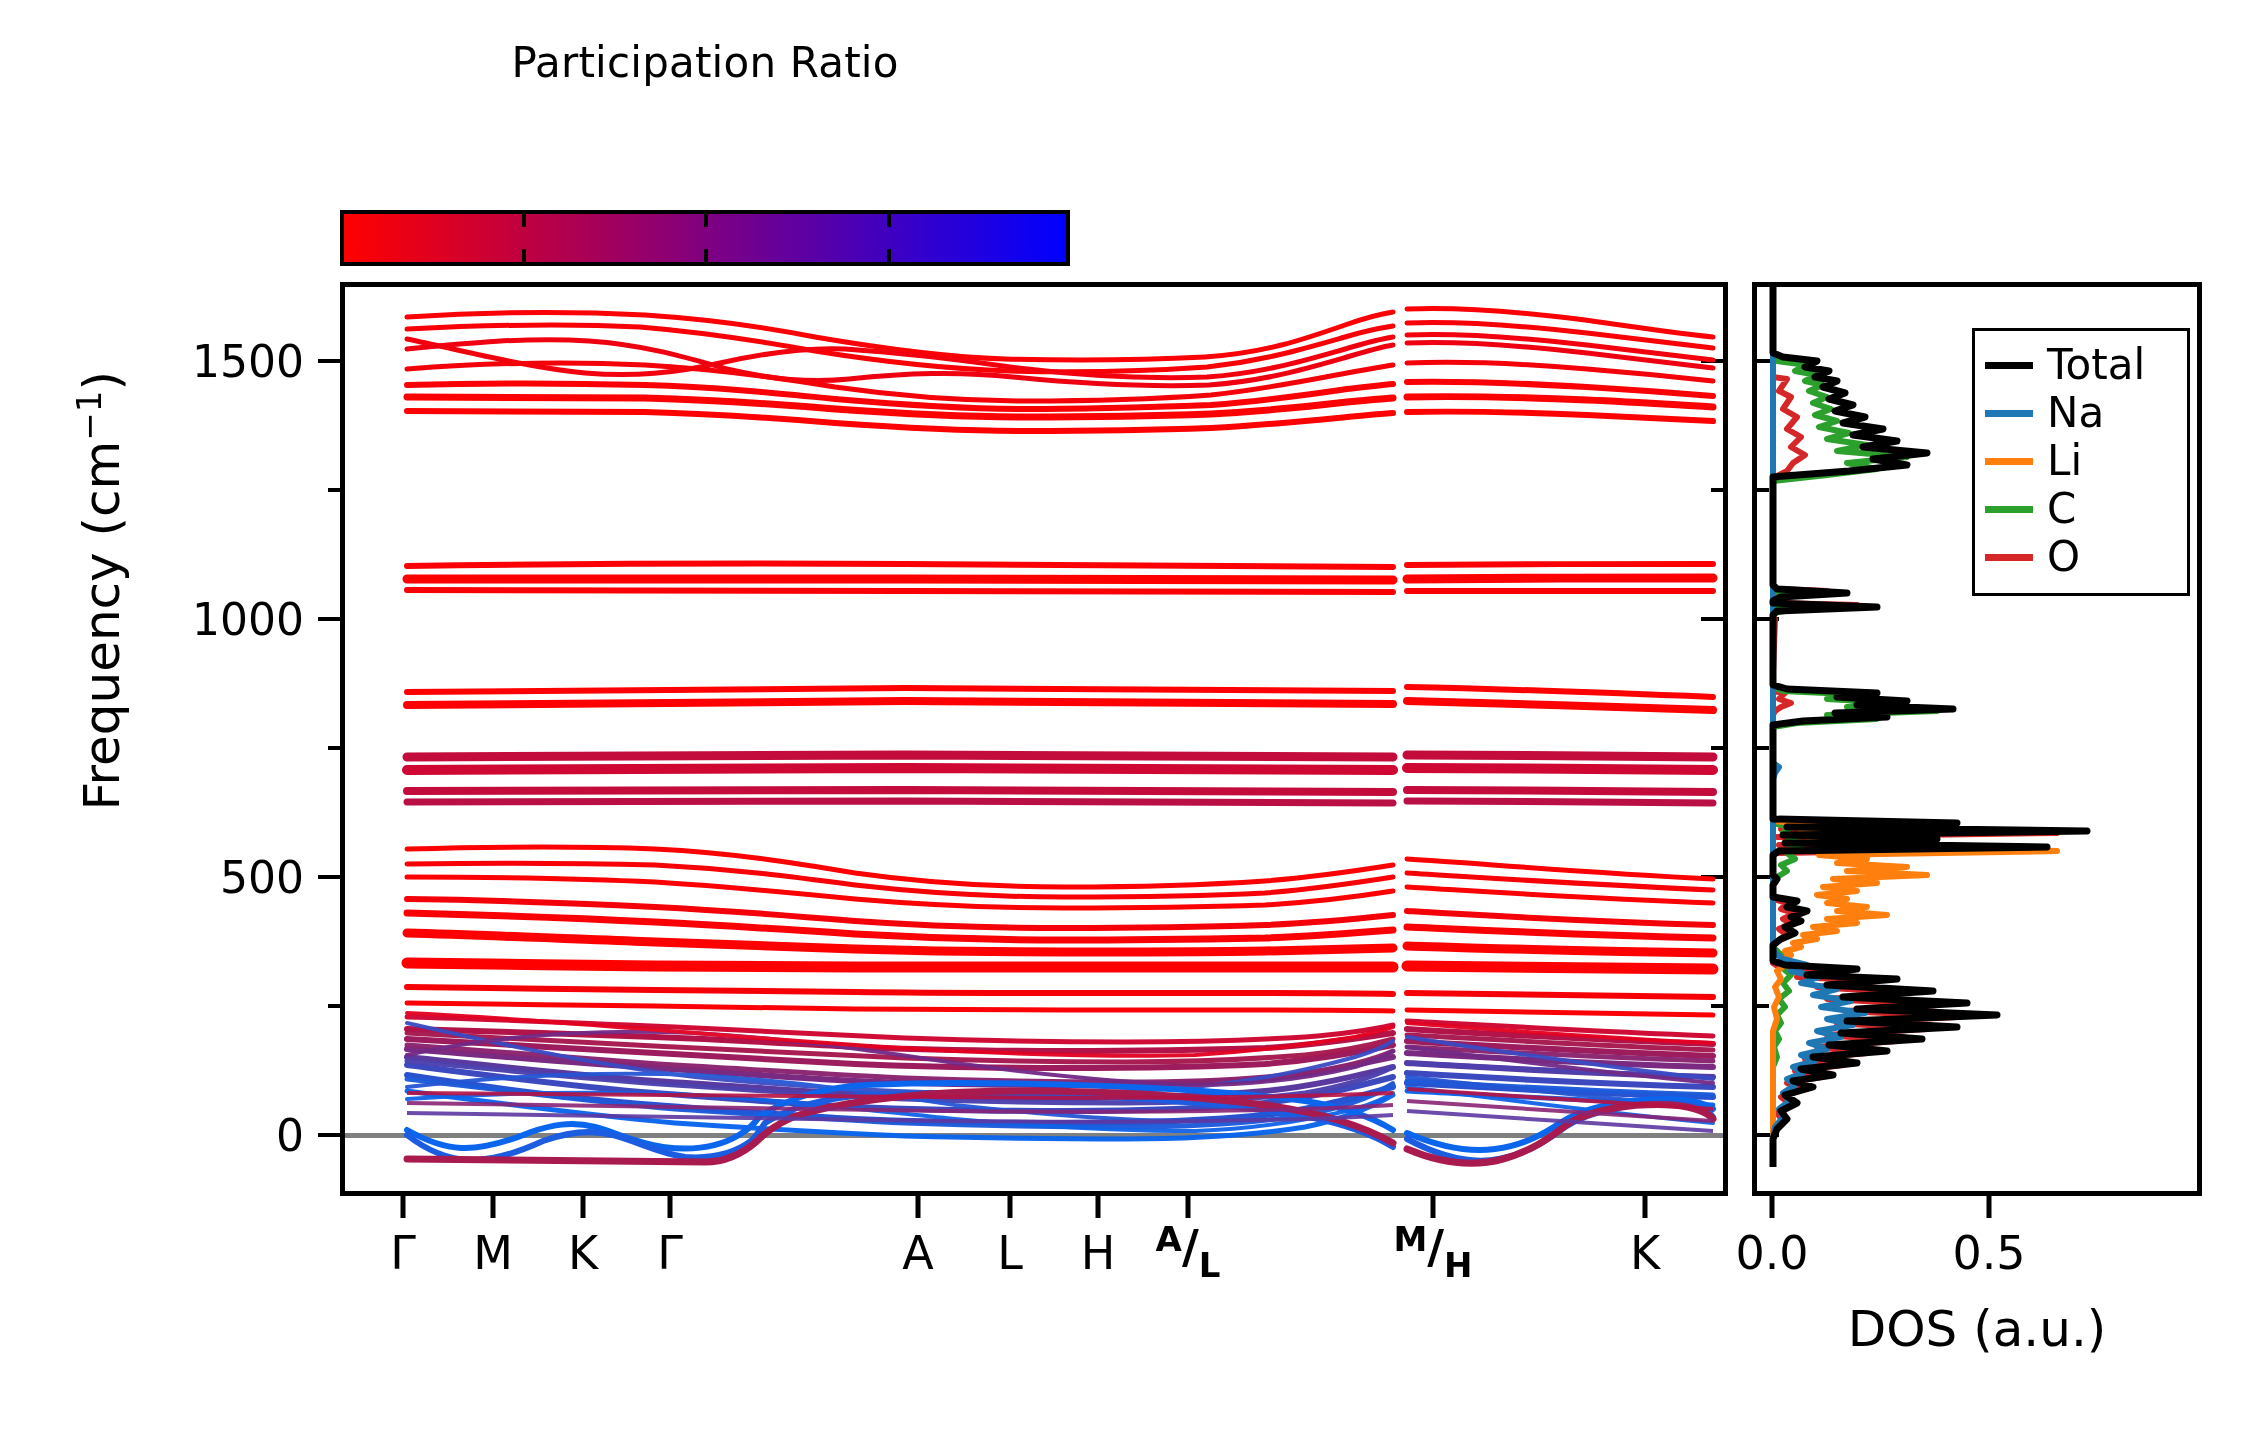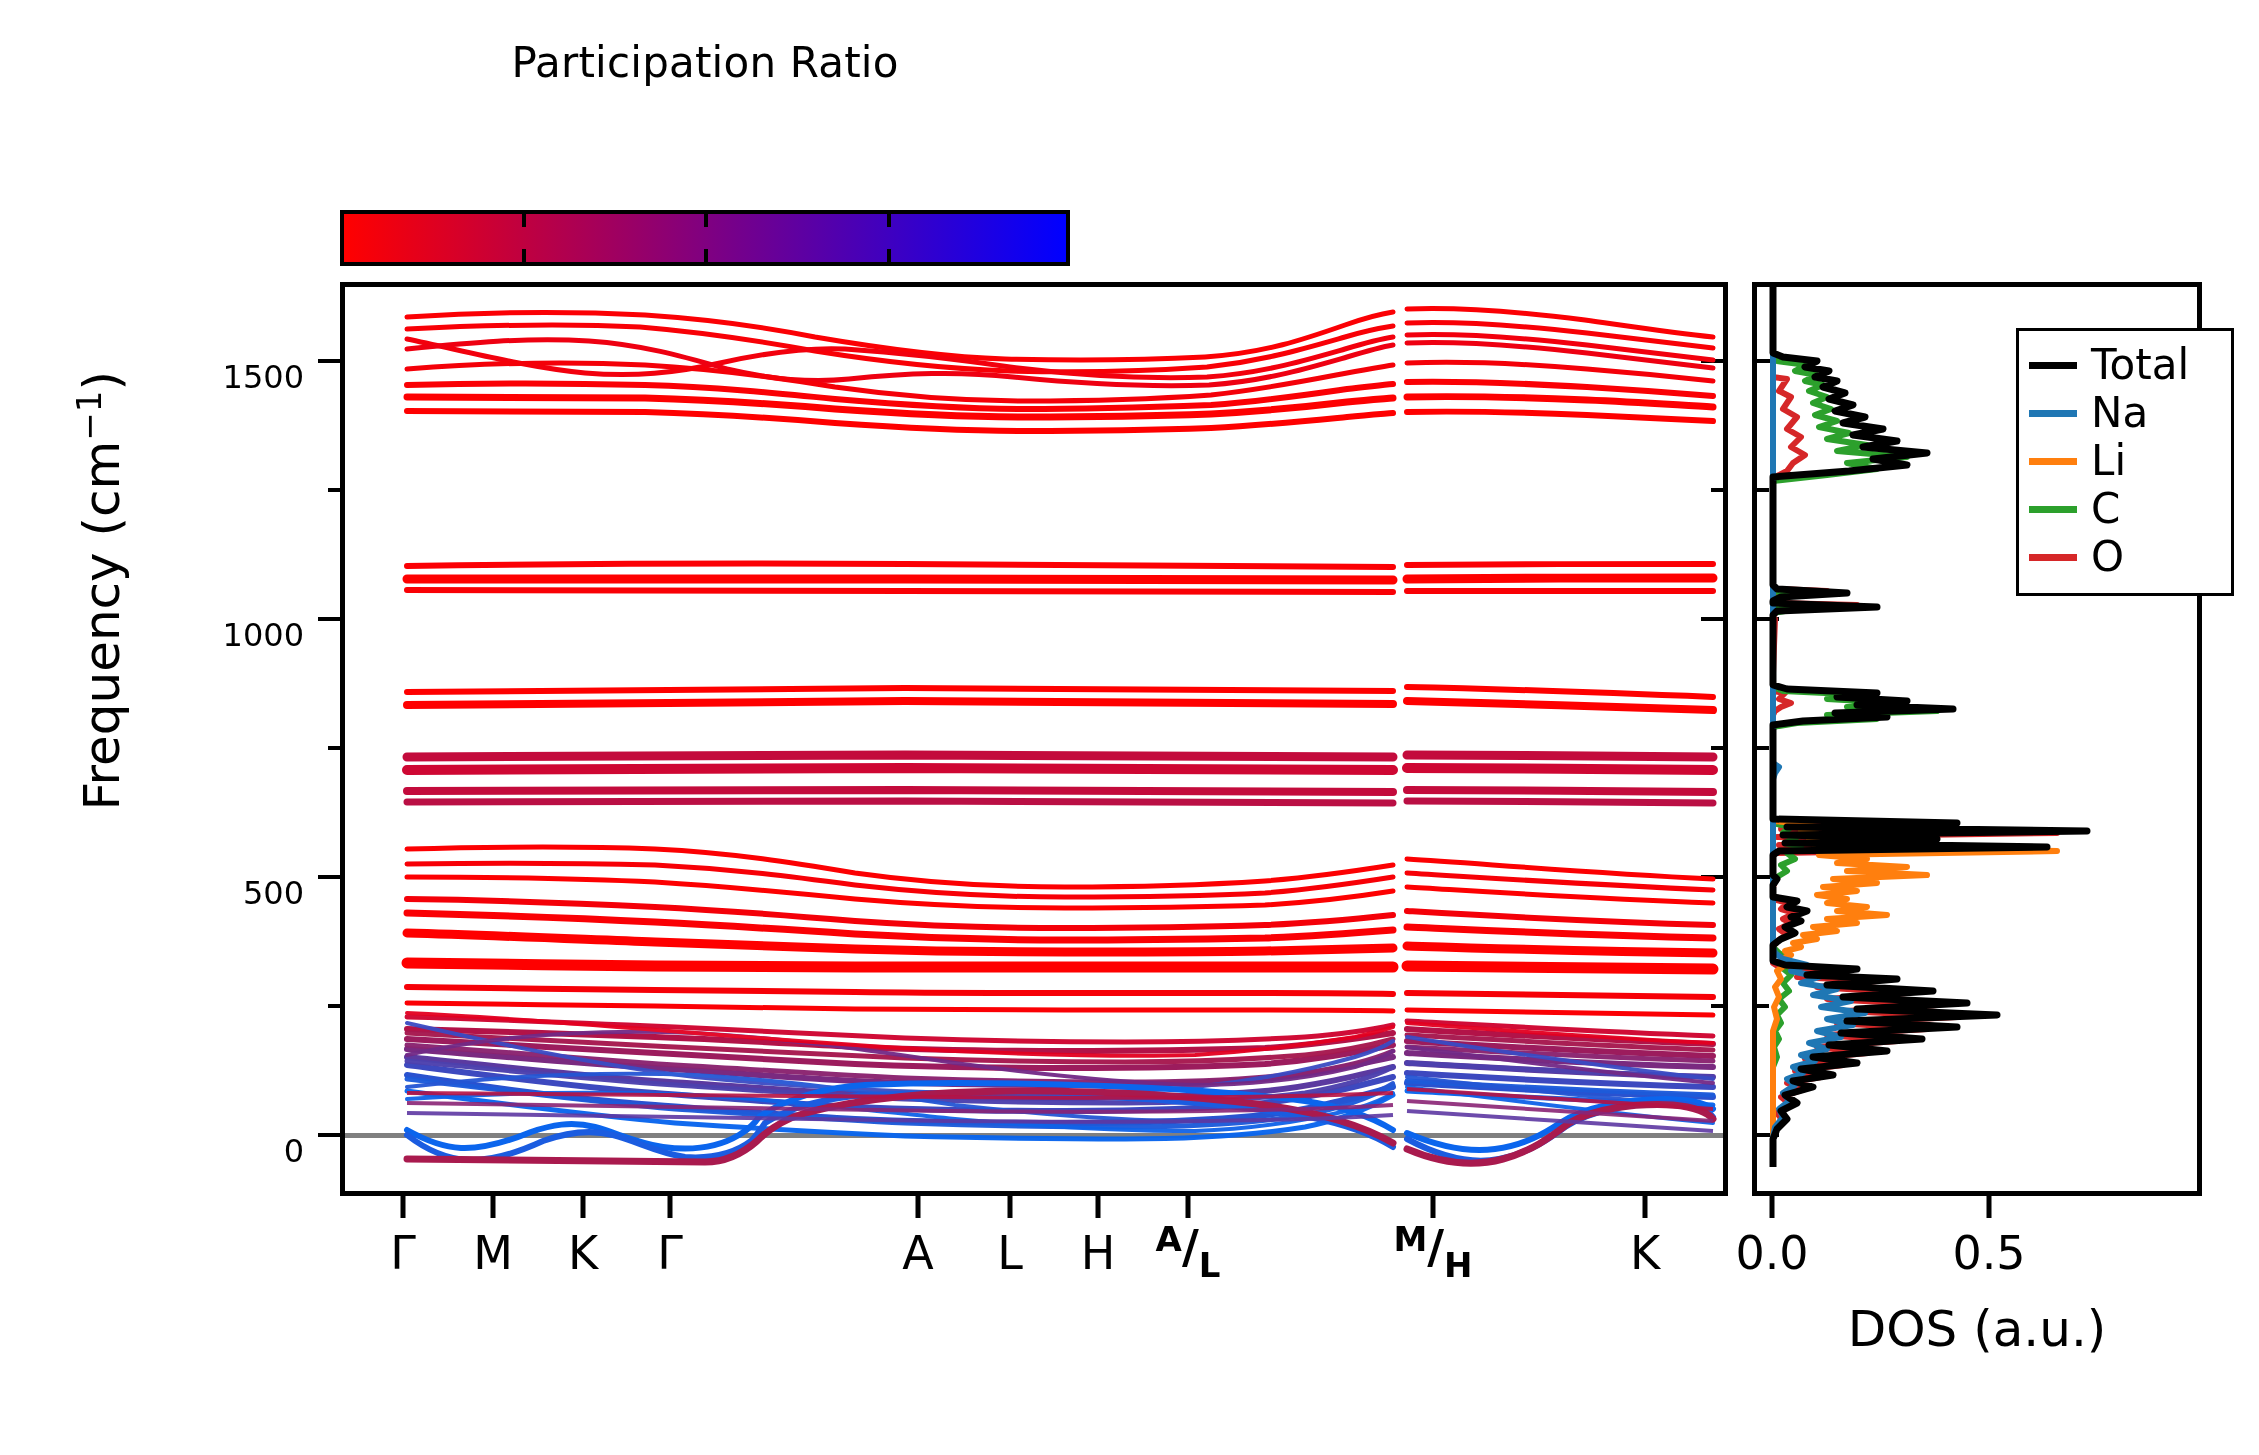--- a/index.html
+++ b/index.html
@@ -34,7 +34,7 @@
   #y-ticks .ytmajor{position:absolute;right:0;width:22px;height:4px;background:#000;}
   #y-ticks .ytminor{position:absolute;right:0;width:12px;height:4px;background:#000;}
   #y-ticks .ytlabel{position:absolute;right:36px;transform:translateY(-50%);
-     font-size:32px;white-space:nowrap;margin-top:16px;}
+     font-size:44px;white-space:nowrap;}
 
   
   .inner-yt{position:absolute;left:0;width:22px;height:4px;background:#000;}

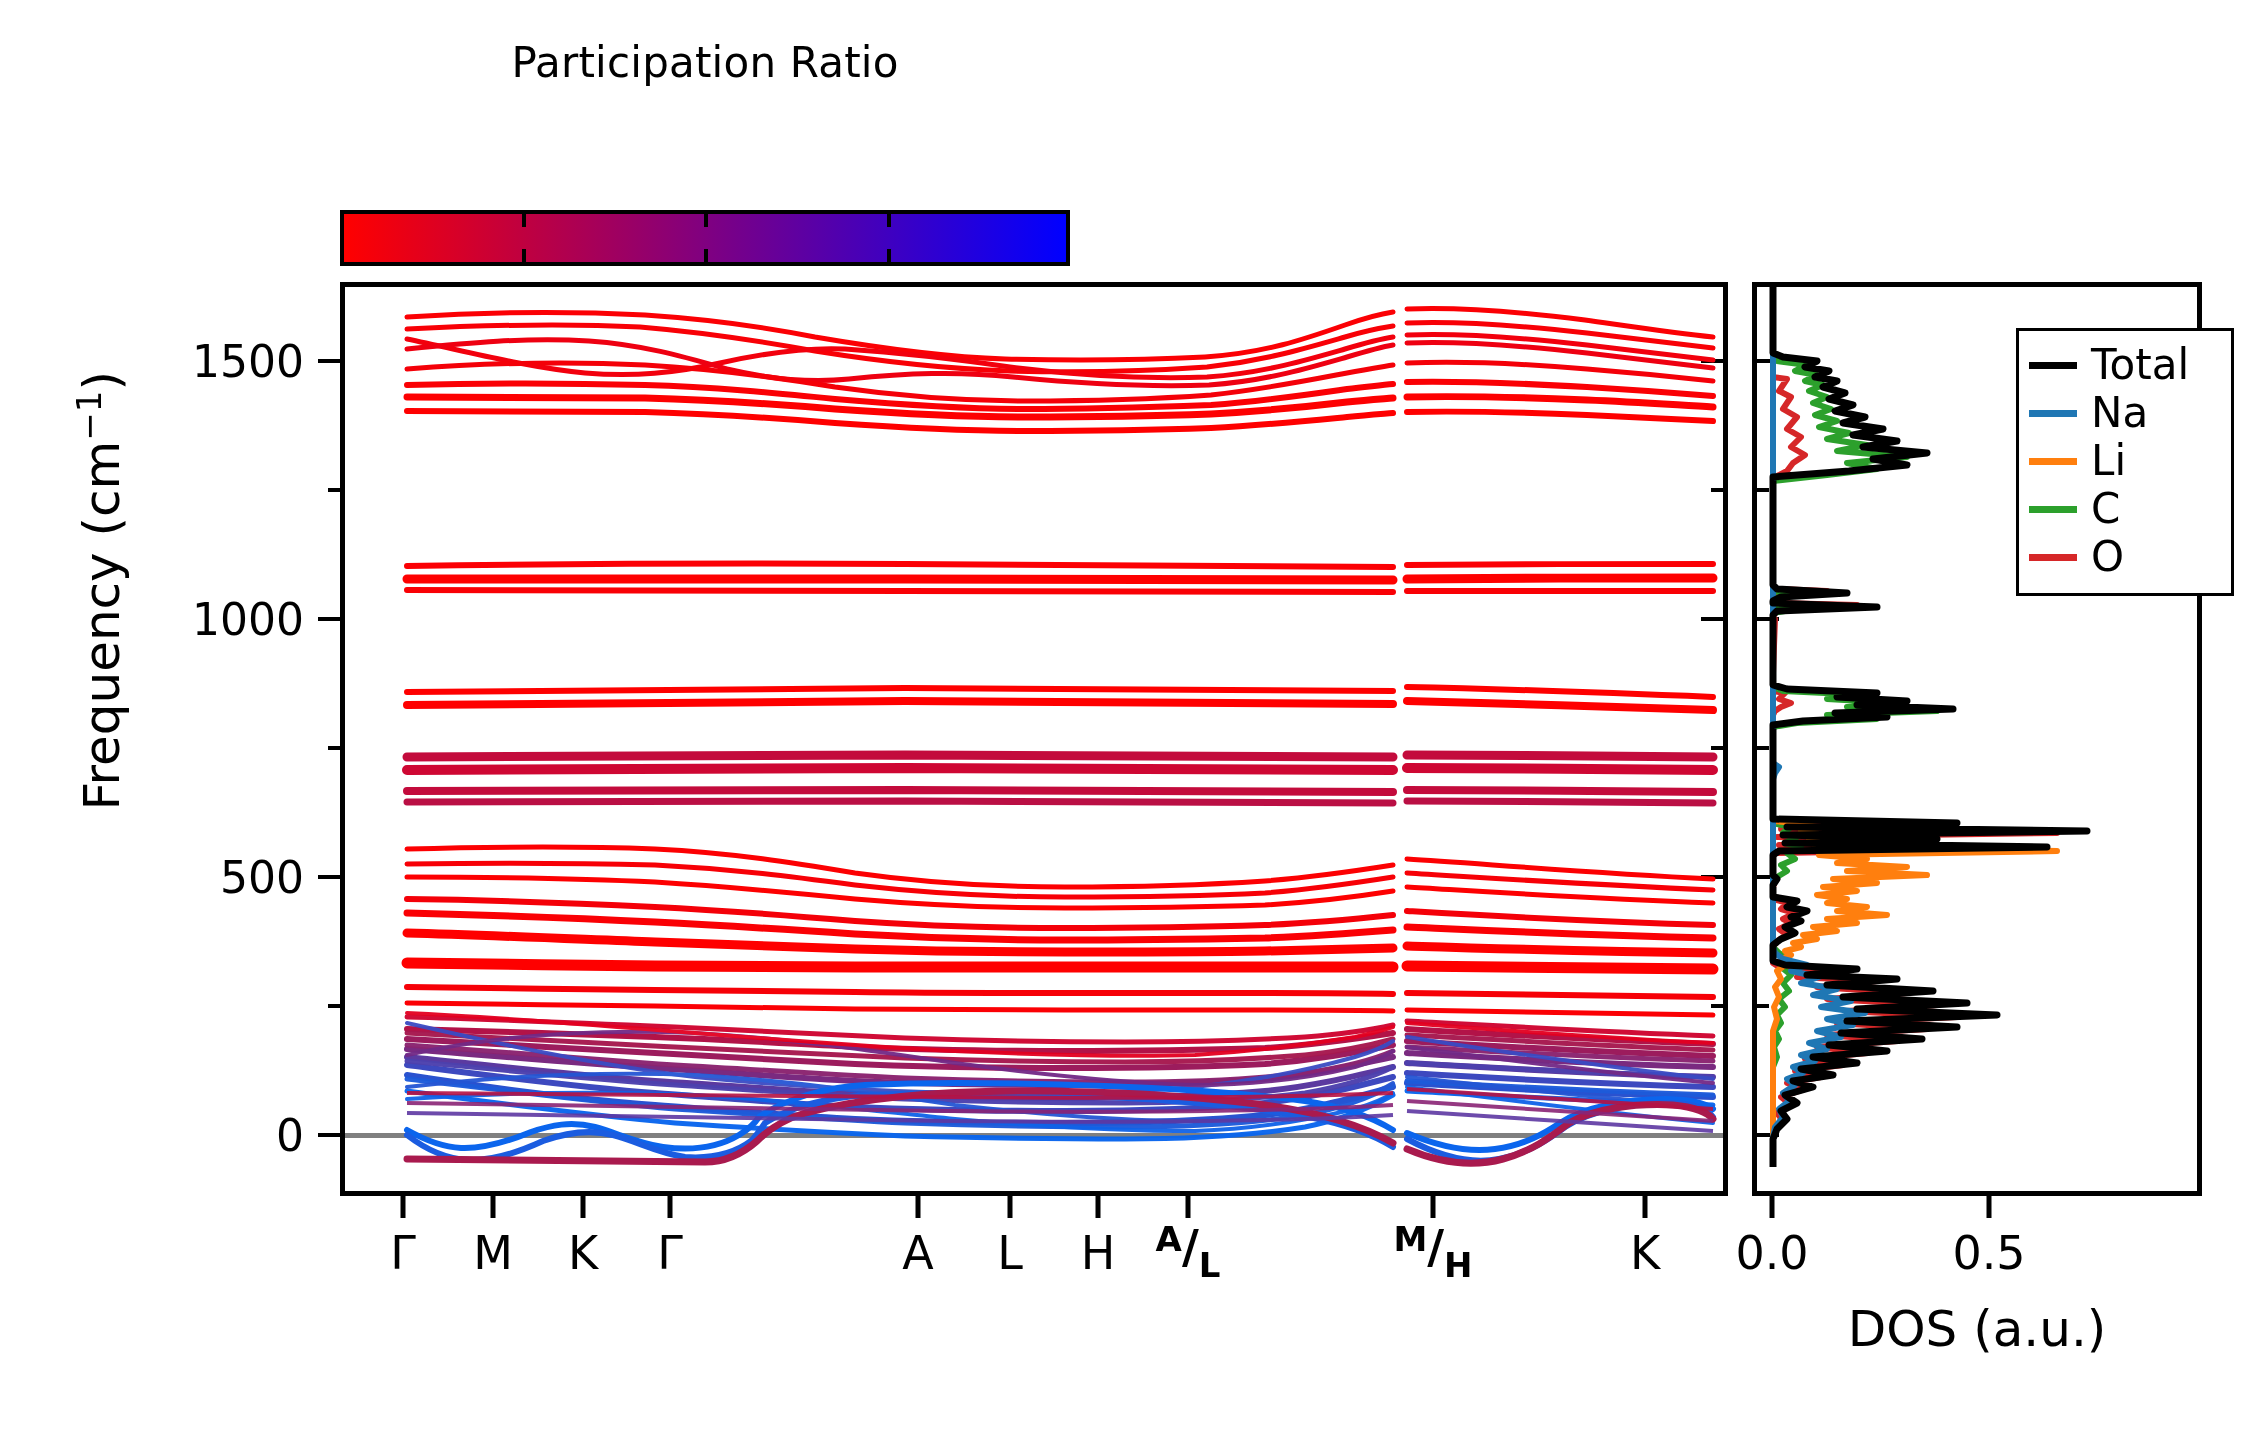--- a/index.html
+++ b/index.html
@@ -72,7 +72,7 @@
   
   #dos-legend{position:absolute;left:1972px;top:328px;width:218px;
      border:3px solid #000;background:#fff;padding:10px 12px 12px 10px;
-     box-sizing:border-box;margin-left:44px;}
+     box-sizing:border-box;}
   #dos-legend .lrow{display:flex;align-items:center;height:48px;}
   #dos-legend .lline{width:48px;height:7px;margin-right:14px;flex:0 0 auto;}
   #dos-legend .ltext{font-size:42px;line-height:1;}

